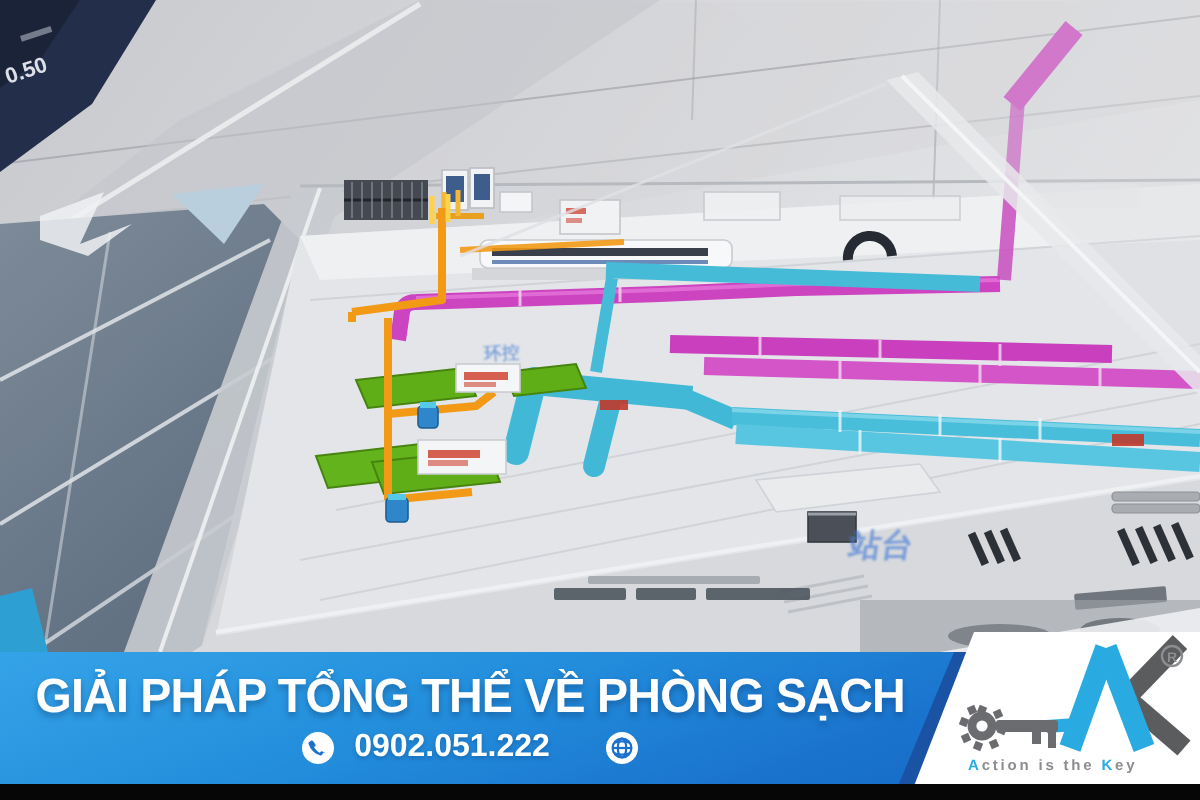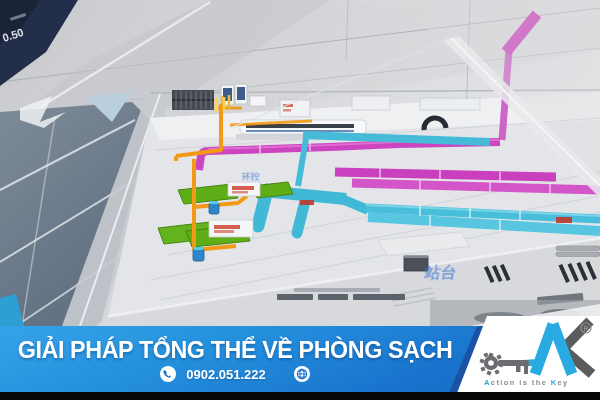--- a/index.html
+++ b/index.html
@@ -26,7 +26,7 @@
   }
   #contact-row{
     display:flex;align-items:center;gap:10px;margin-top:4px;
-    color:#fff;font-weight:700;font-size:13px;white-space:nowrap;
+    color:#fff;font-weight:700;font-size:16px;white-space:nowrap;
     text-shadow:0 1px 2px rgba(8,40,90,.3);
   }
   .cicon{width:16px;height:16px;display:block;}

